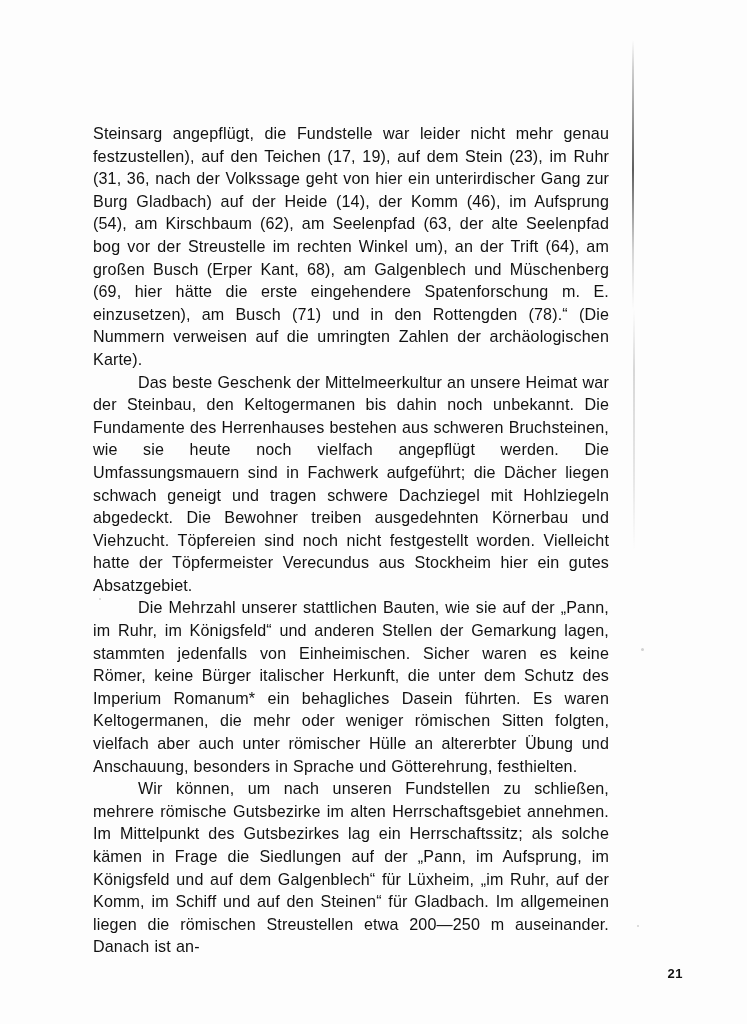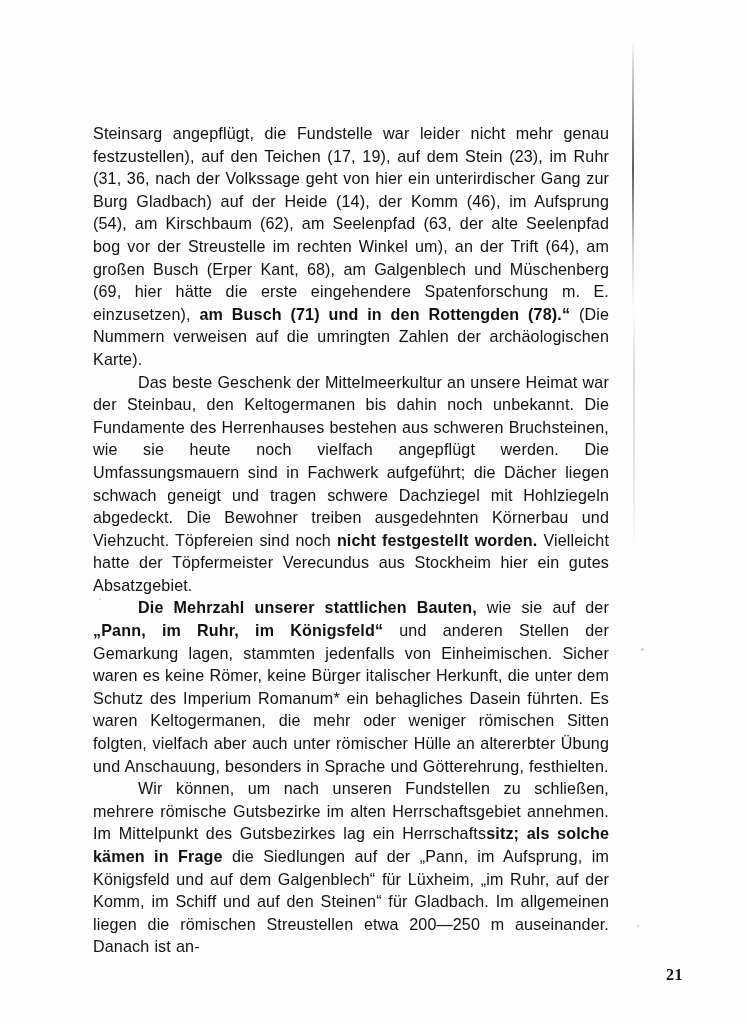--- a/index.html
+++ b/index.html
@@ -81,7 +81,7 @@
   }
   p.para.nostretch::after { display: none; }
 
-  .bold { font-weight: bold; }
+  .bold { font-weight: normal; }
 
   .pagenum {
     position: absolute;

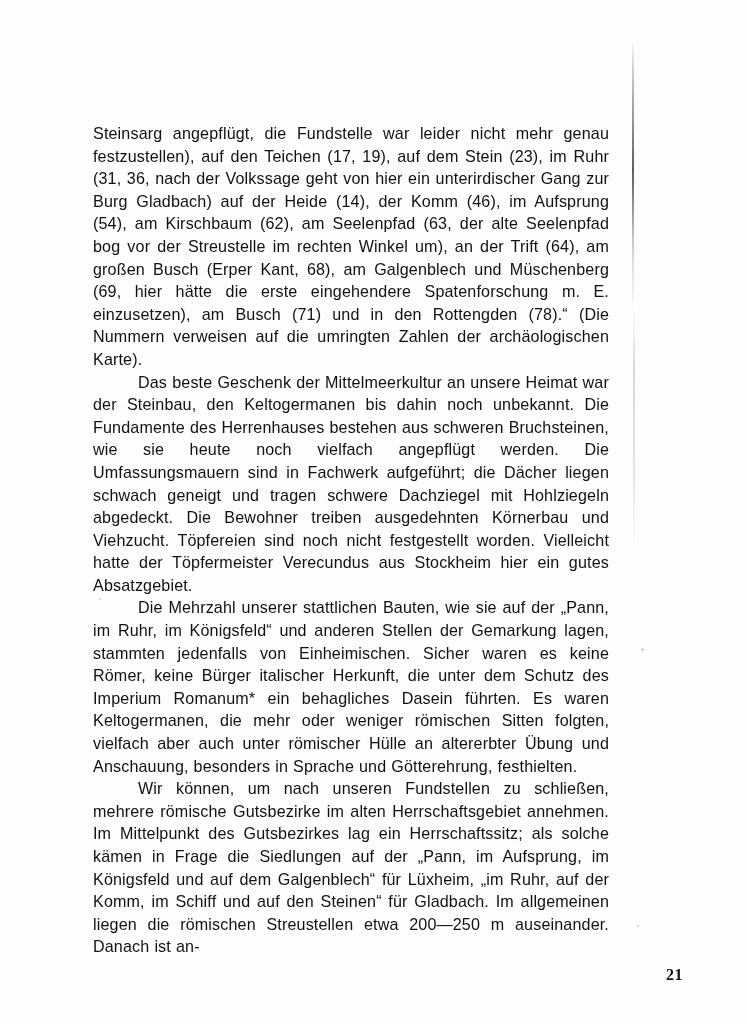--- a/index.html
+++ b/index.html
@@ -87,10 +87,10 @@
     position: absolute;
     right: 64px;
     top: 966px;
-    font-size: 16px;
+    font-size: 13px;
     font-weight: bold;
     letter-spacing: 0.5px;
-    font-family: Liberation Serif, serif;
+    font-family: Liberation Sans, sans-serif;
   }
 </style>
 </head>

